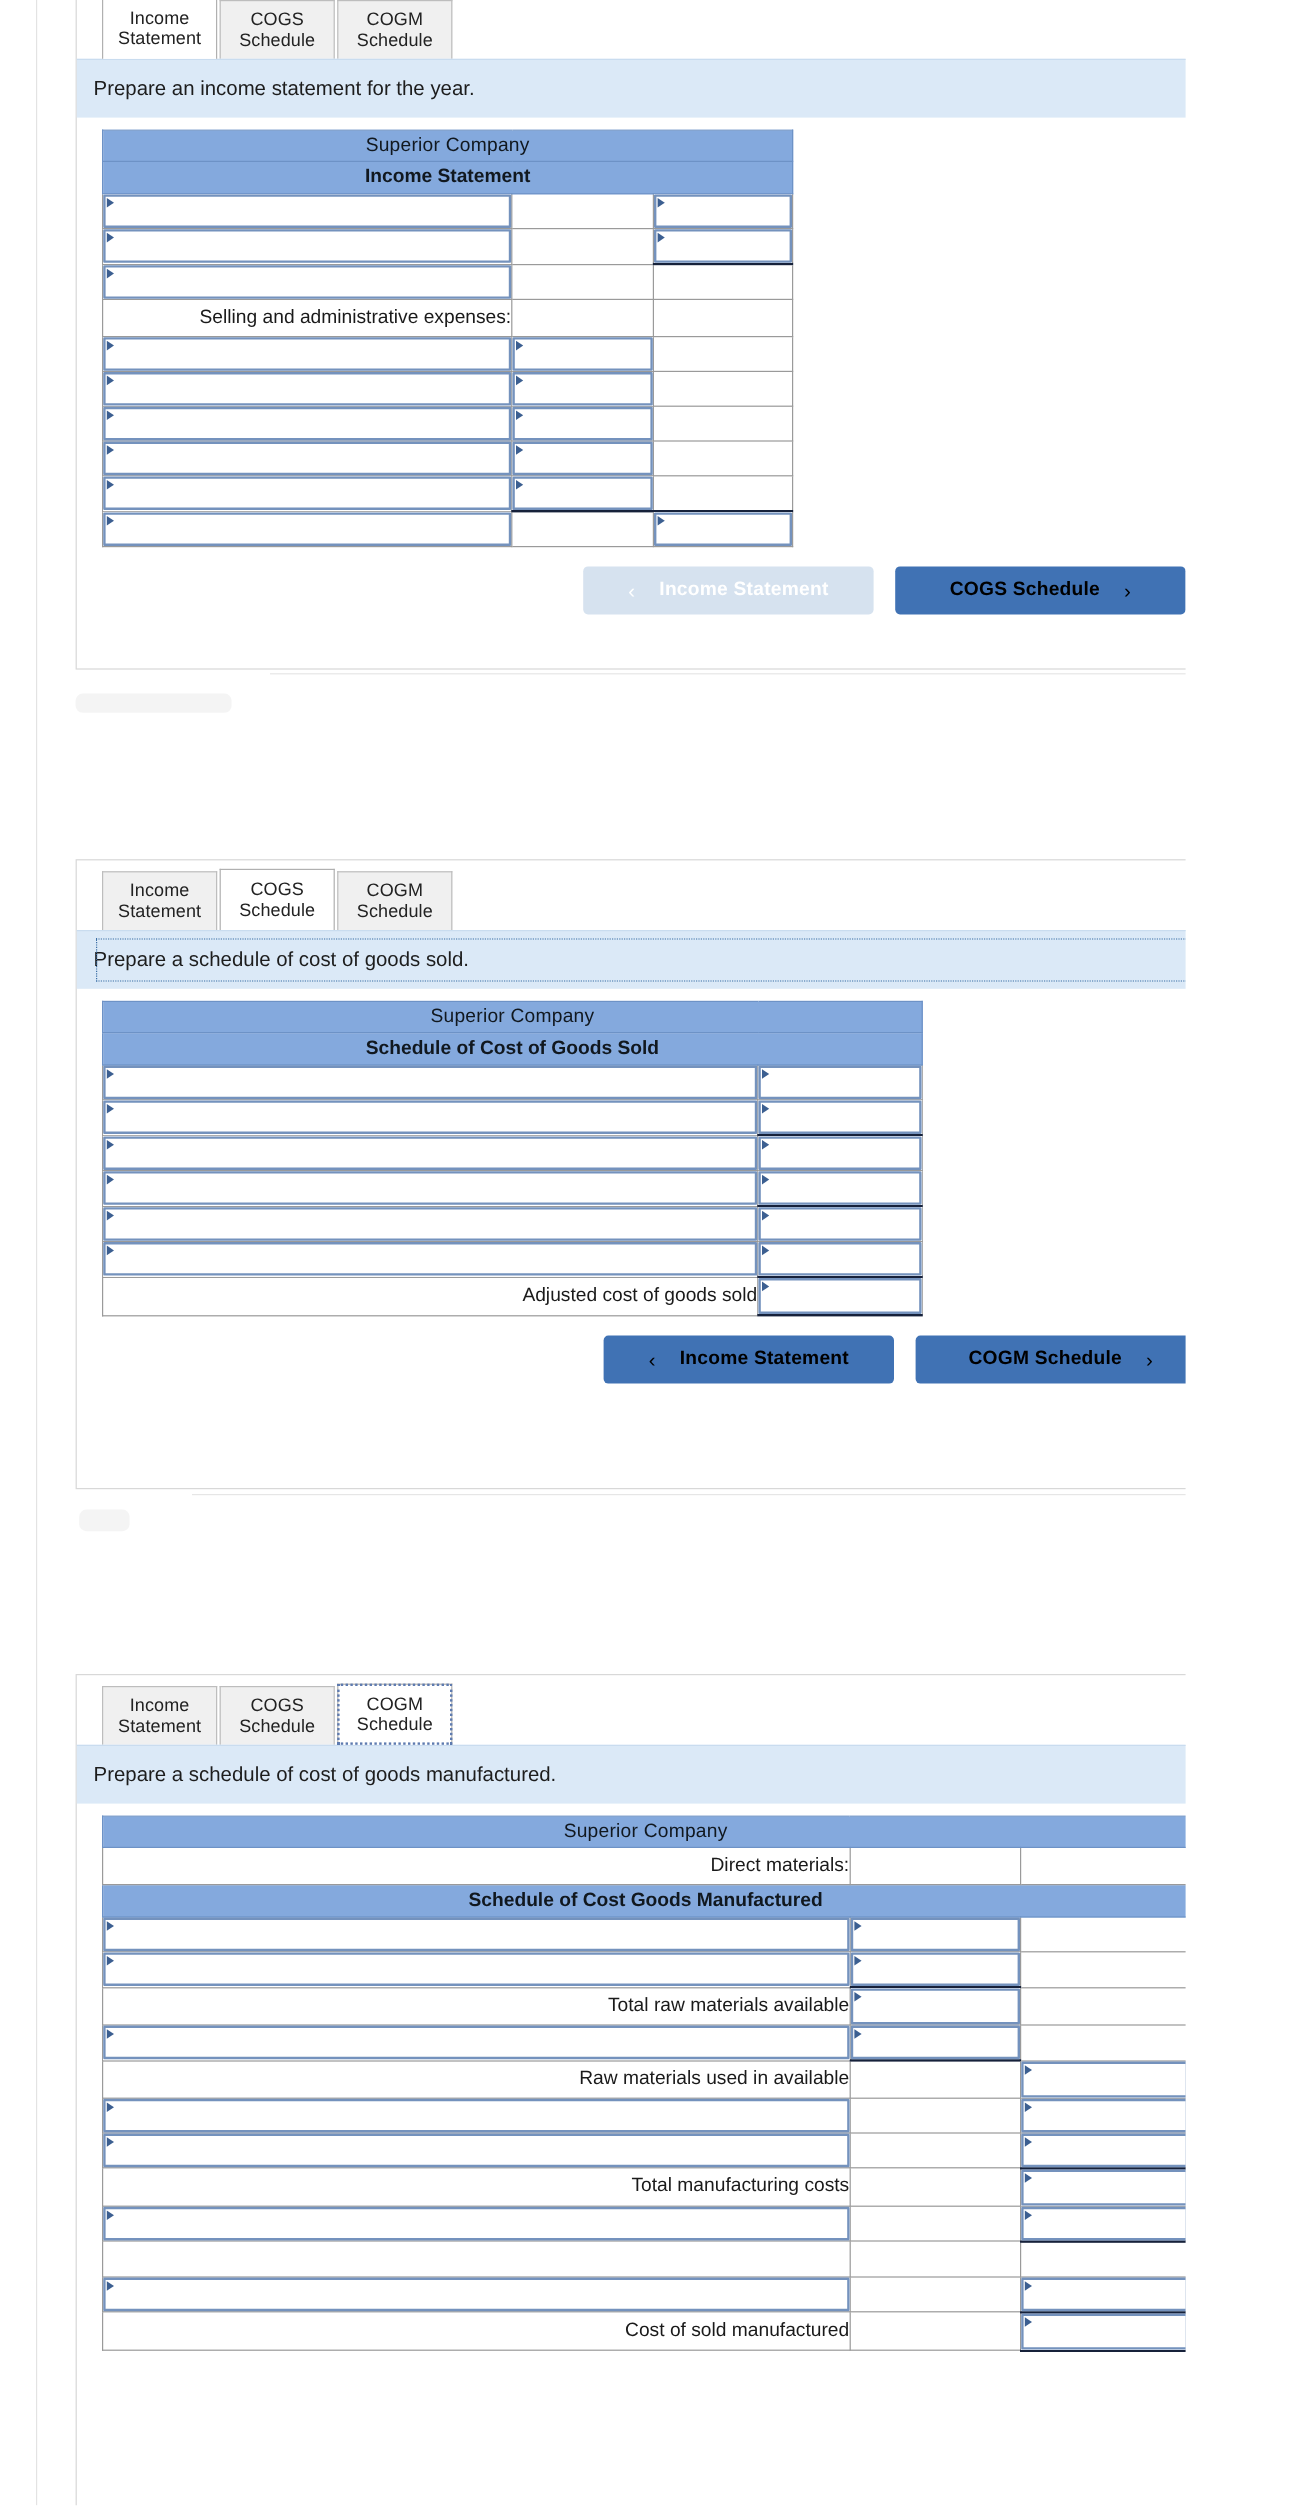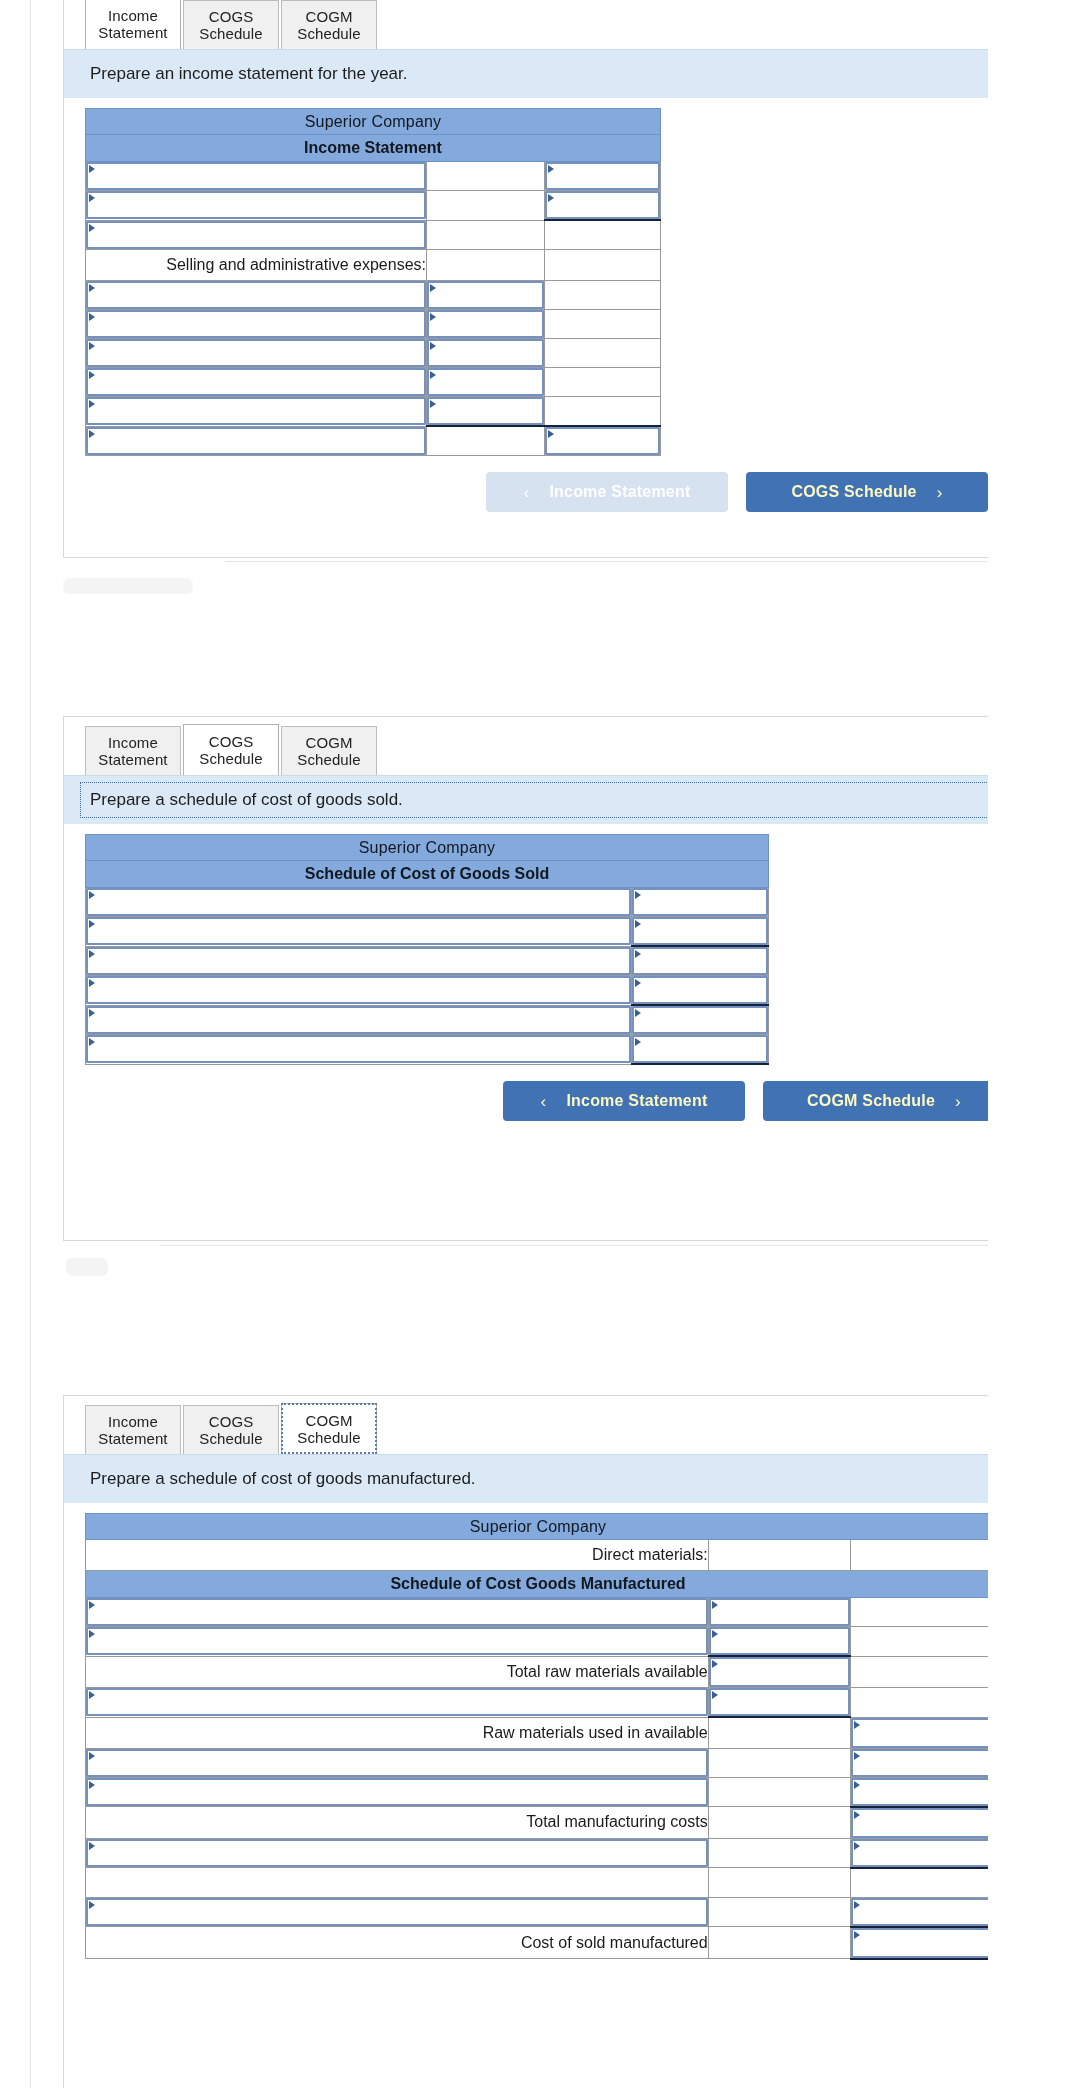--- a/index.html
+++ b/index.html
@@ -35,7 +35,7 @@
   
   .banner{
     background:#dbe9f7;color:#1d1d1d;font-size:17px;
-    padding:14px 0 14px 26px;box-sizing:border-box;
+    padding:14px 0 14px 14px;box-sizing:border-box;
     border-top:1px solid #c9dcef;
     position:relative;
   }

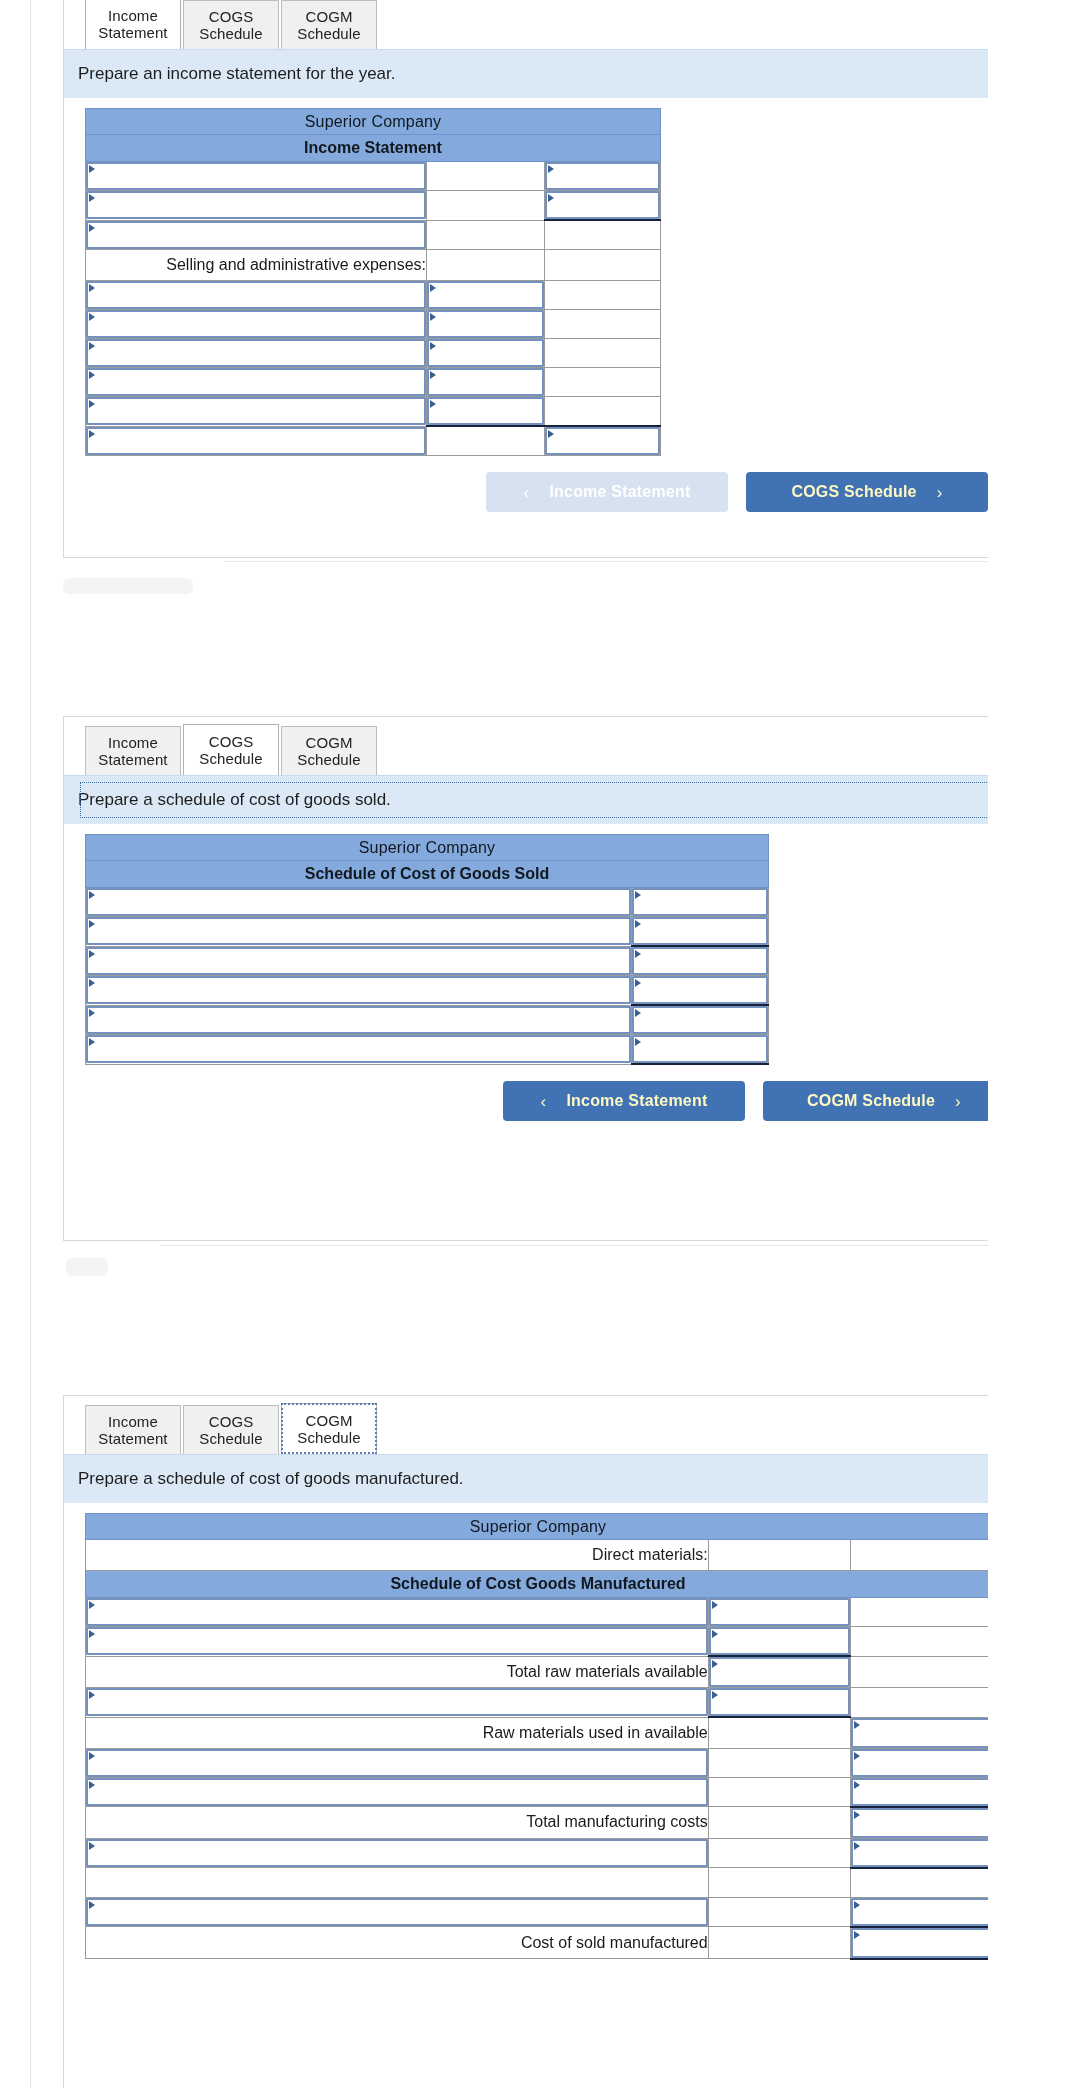--- a/index.html
+++ b/index.html
@@ -83,7 +83,7 @@
     font-size:16px;font-weight:bold;letter-spacing:.2px;cursor:pointer;
     font-family:"Liberation Sans","DejaVu Sans",sans-serif;
   }
-  .btn-primary{background:#4072b4;color:#fef9c3;}
+  .btn-primary{background:#4072b4;color:#000000;}
   .btn-disabled{background:#d6e2ef;color:#ffffff;cursor:default;}
   .btn .chev{font-size:17px;font-weight:normal;line-height:1;}
 

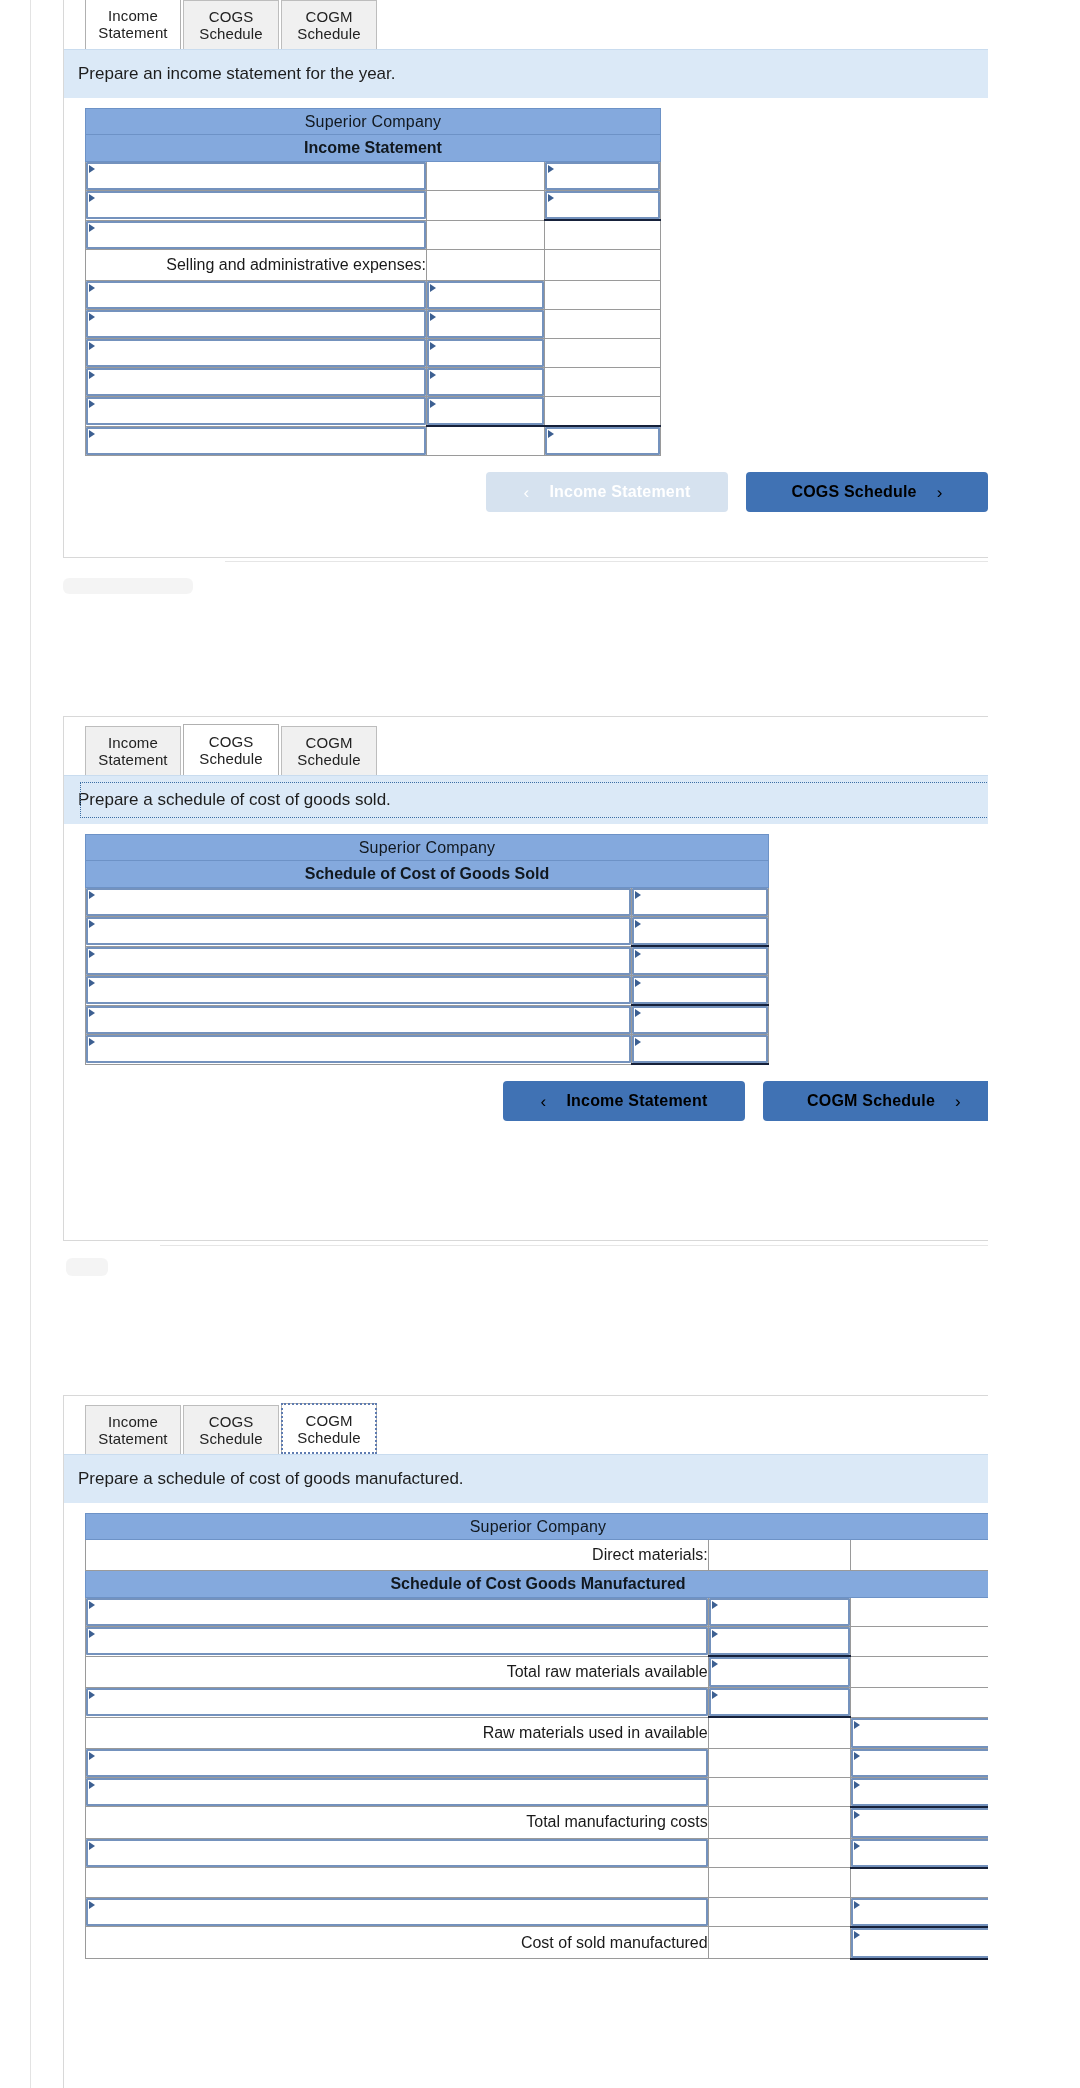--- a/index.html
+++ b/index.html
@@ -310,6 +310,12 @@
               <span class="sel"></span>
             </td>
         </tr>
+        <tr>
+          <td class="lbl">Adjusted cost of goods sold</td>
+          <td class="selcell bot-rule">
+              <span class="sel tall"></span>
+            </td>
+        </tr>
       </tbody>
     </table>
 

